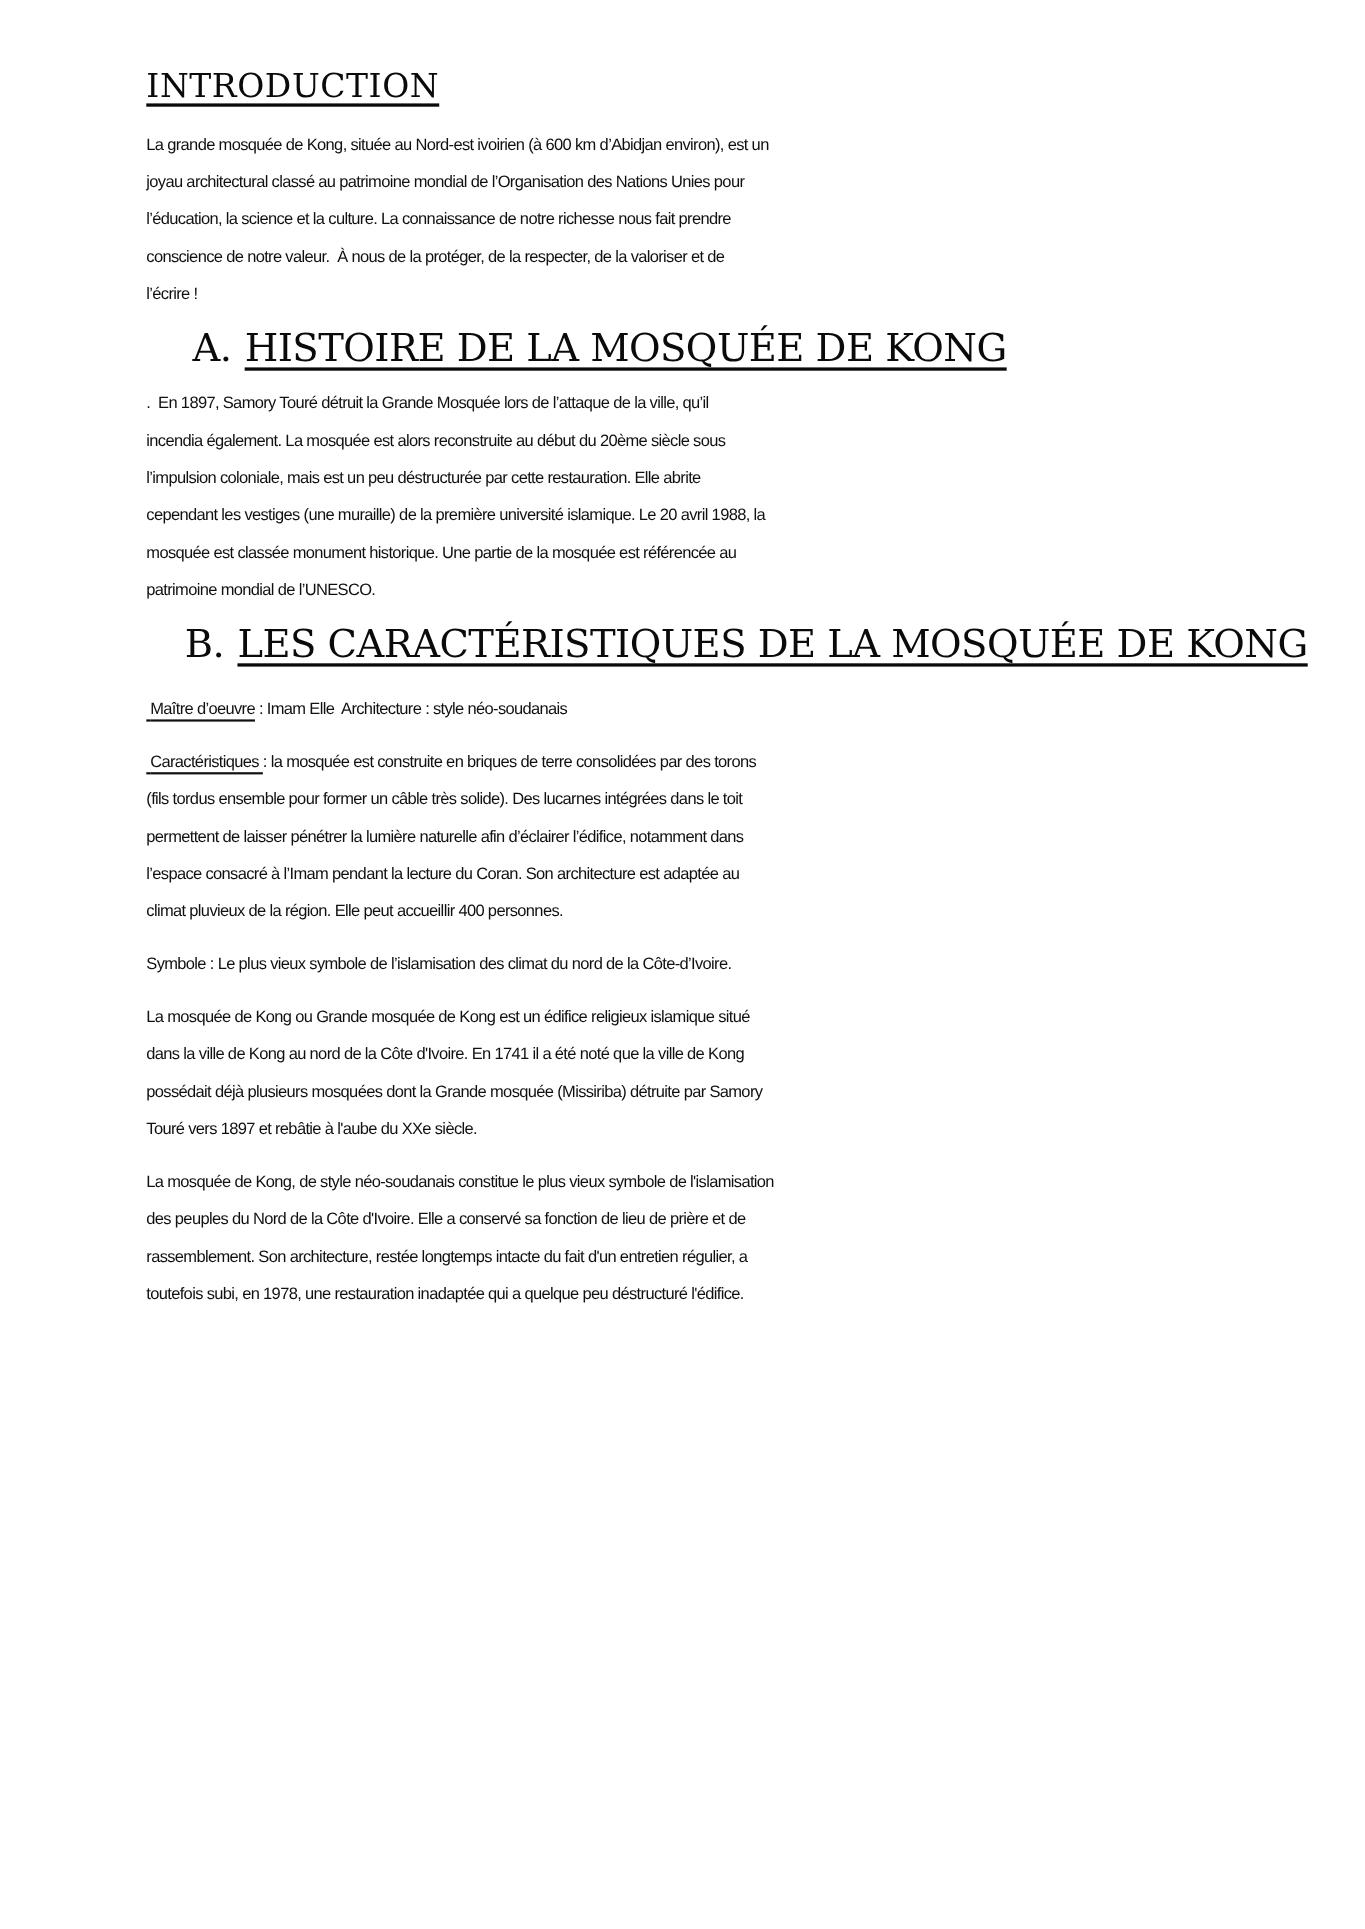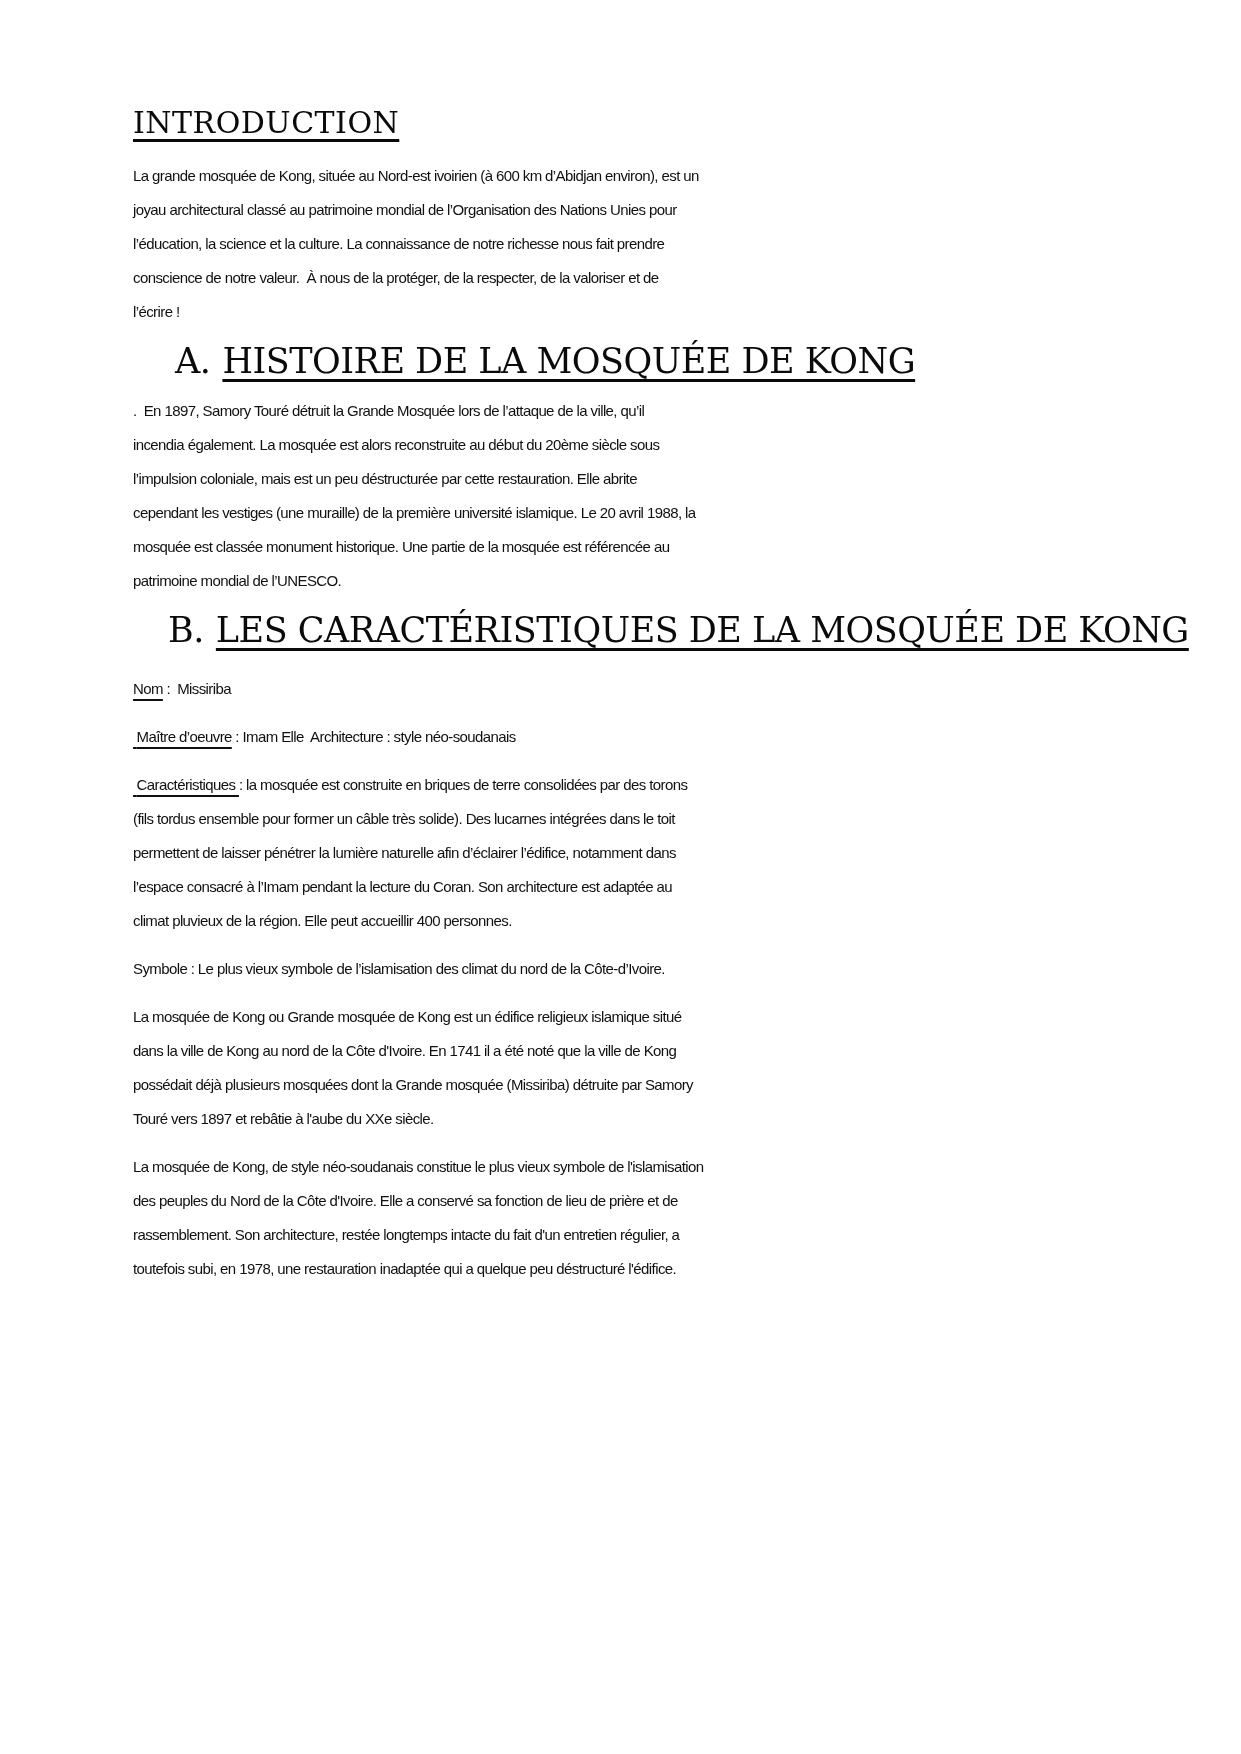--- a/index.html
+++ b/index.html
@@ -12,7 +12,7 @@
     box-sizing: border-box;
     background: #ffffff;
     color: #101010;
-    padding: 105px 40px 0 133px;
+    padding: 61px 40px 0 133px;
     overflow: hidden;
     font-family: "Liberation Sans", sans-serif;
   }

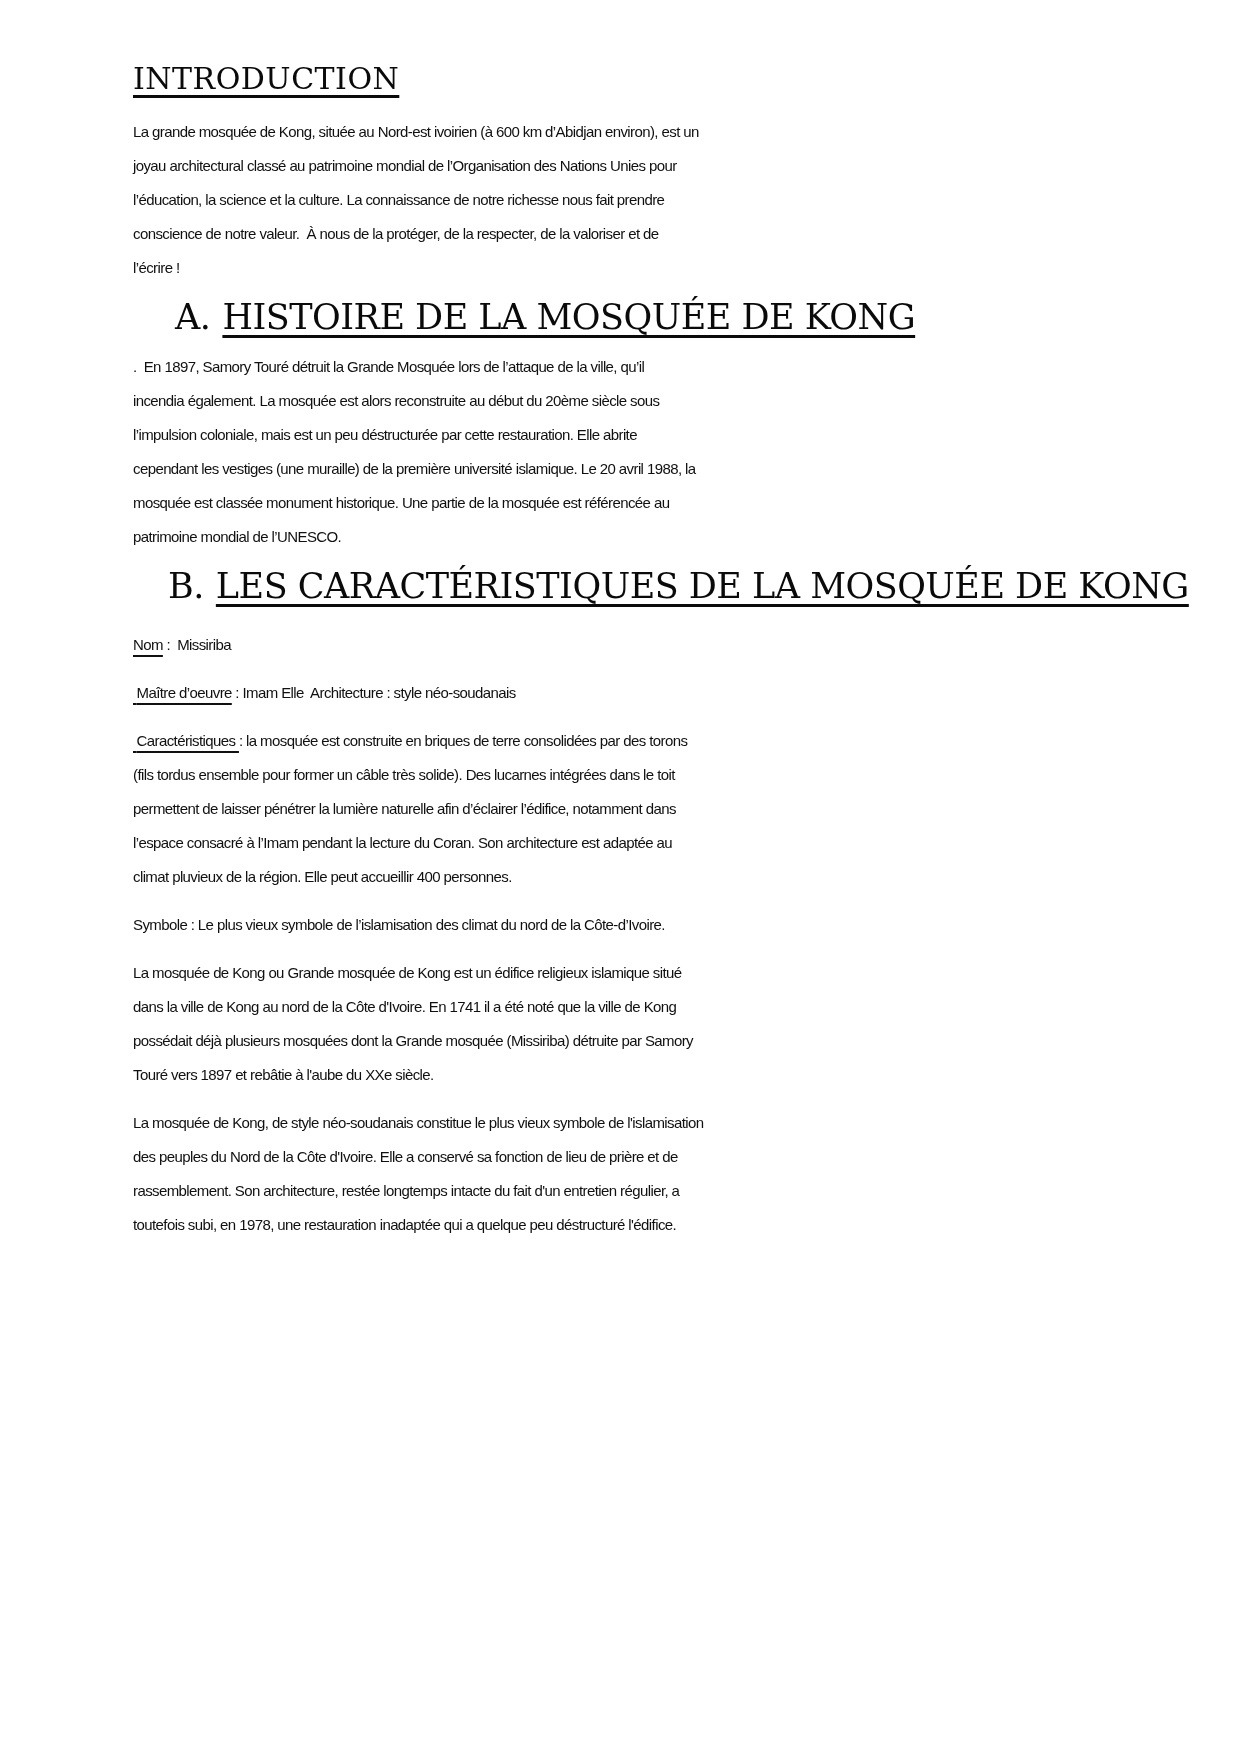--- a/index.html
+++ b/index.html
@@ -91,7 +91,6 @@
     <span>B.</span><span class="h2-title u-head">LES CARACTÉRISTIQUES DE LA MOSQUÉE DE KONG</span>
   </h2>
 
-  <p class="body"><span class="u-inline">Nom</span><span> :  Missiriba</span></p>
 
 
   <p class="body"><span class="u-inline"> Maître d’oeuvre</span><span> : Imam Elle  Architecture : style néo-soudanais</span></p>

